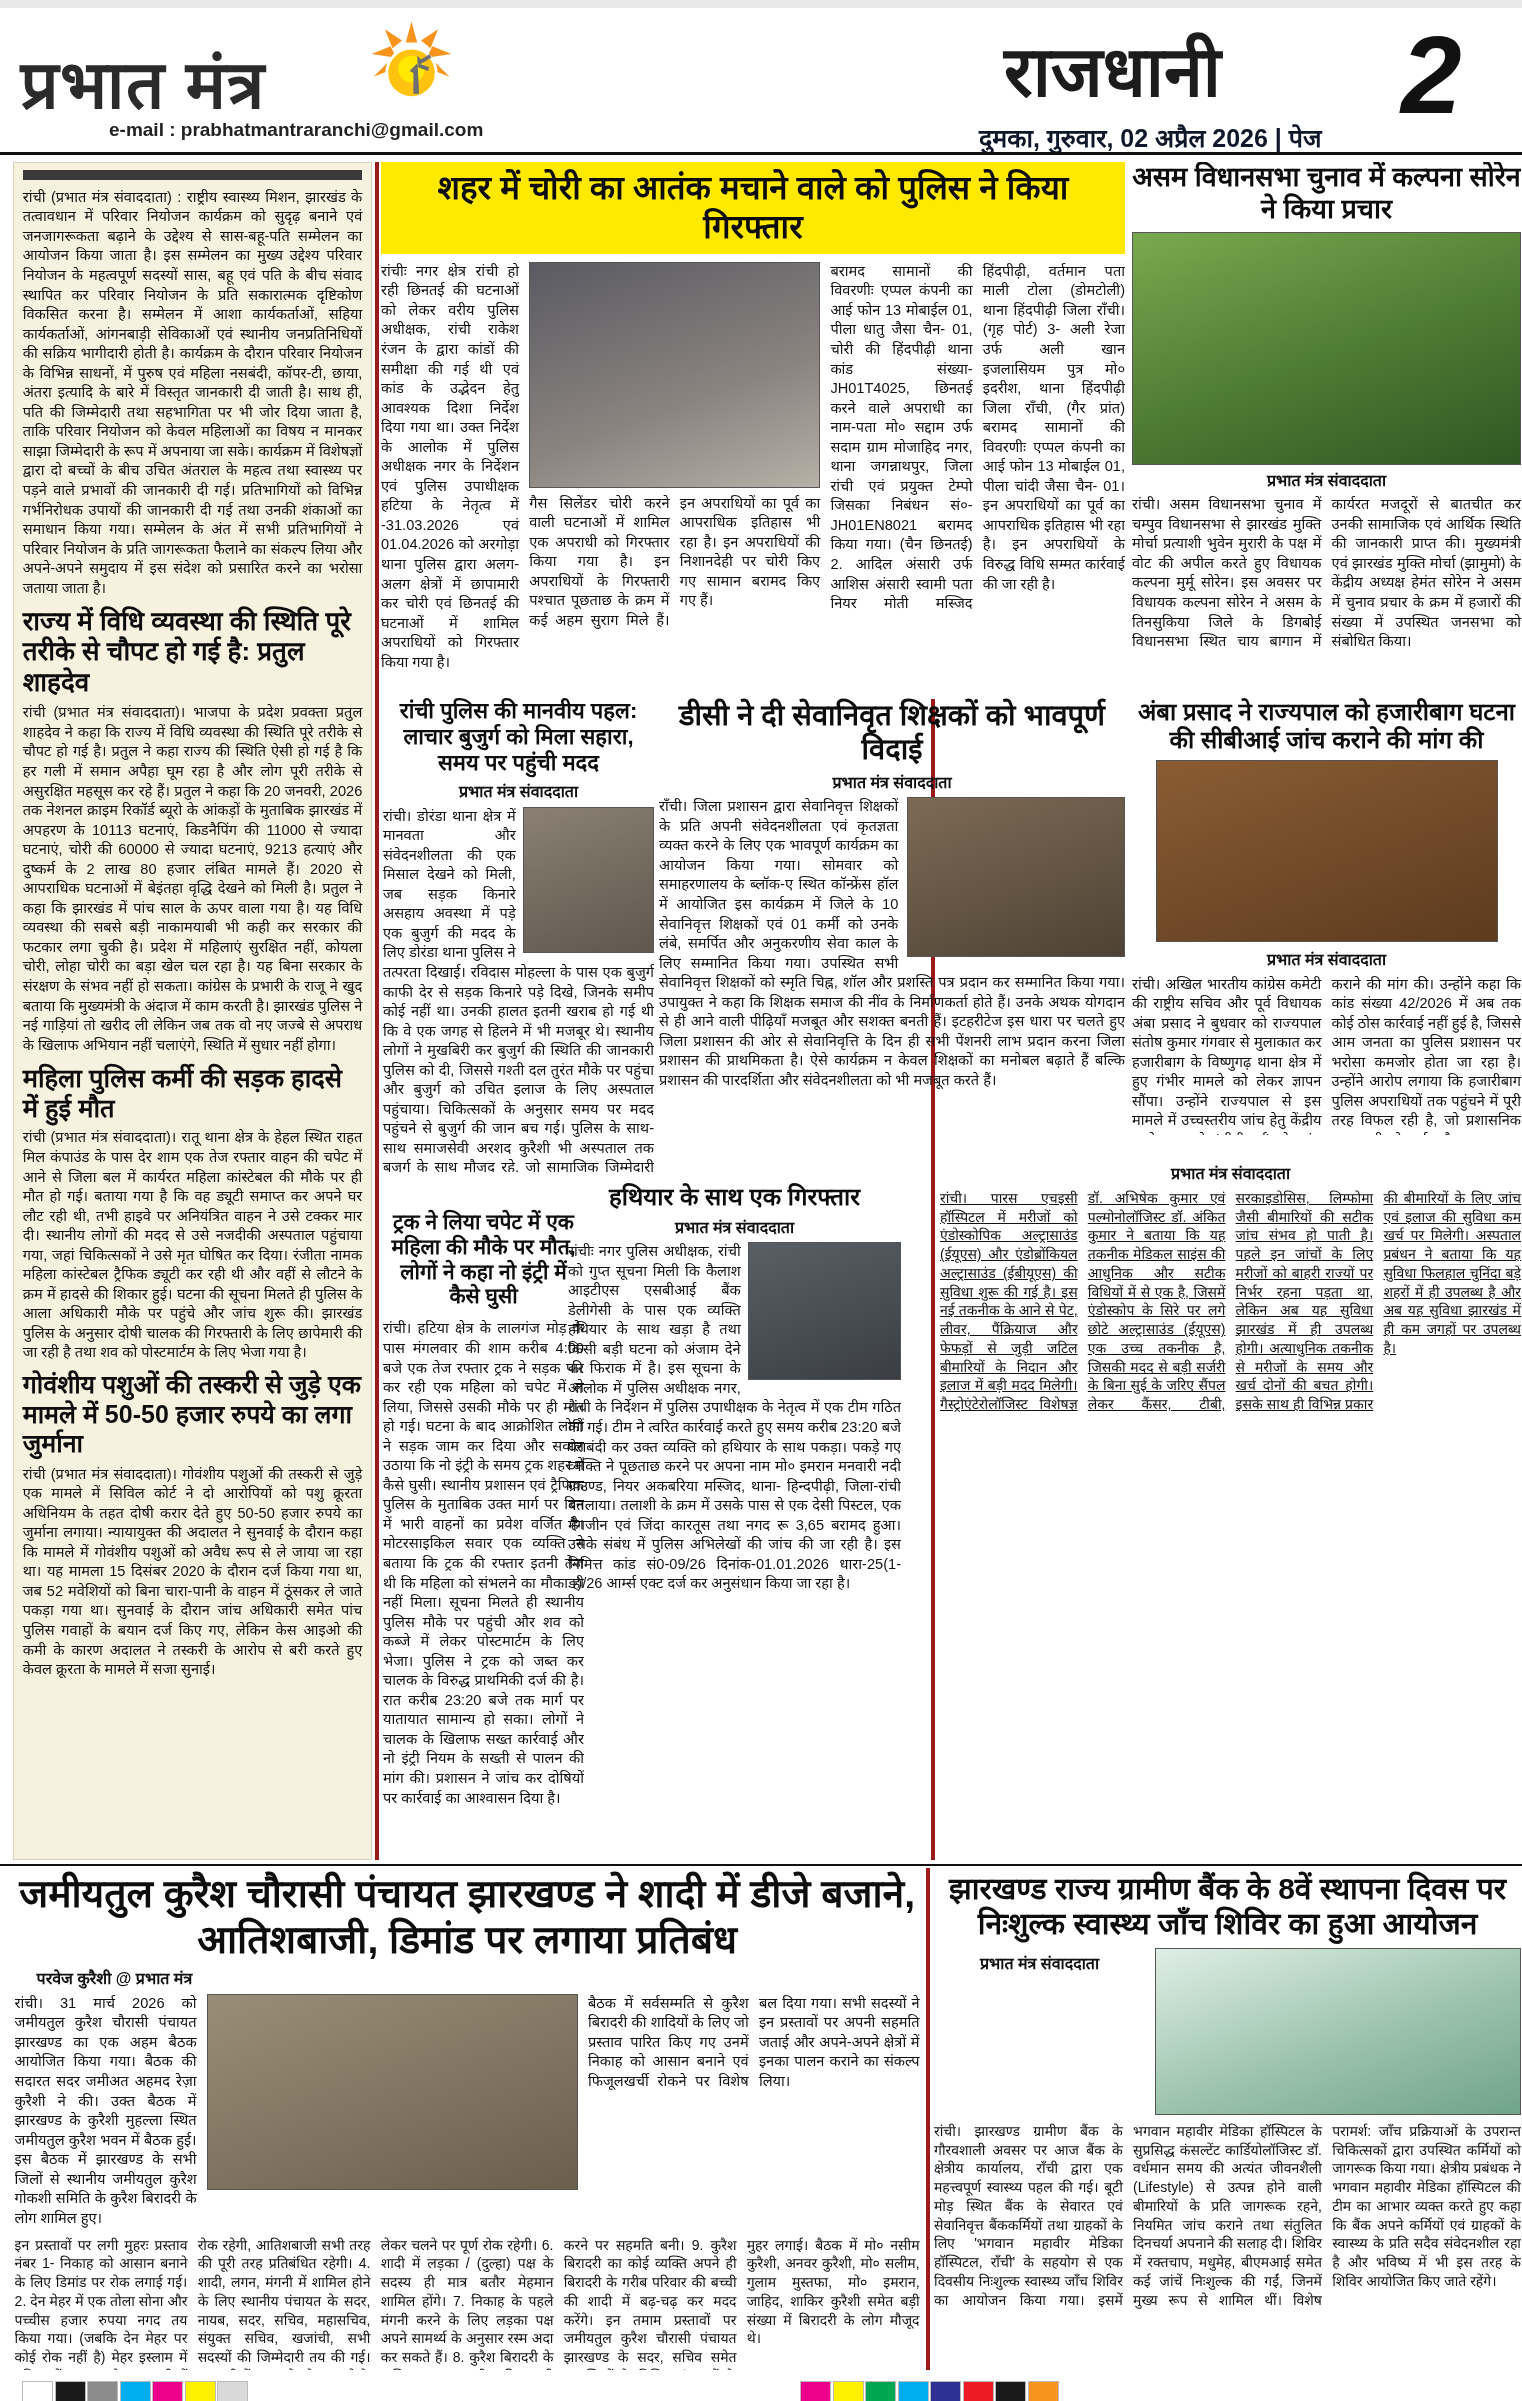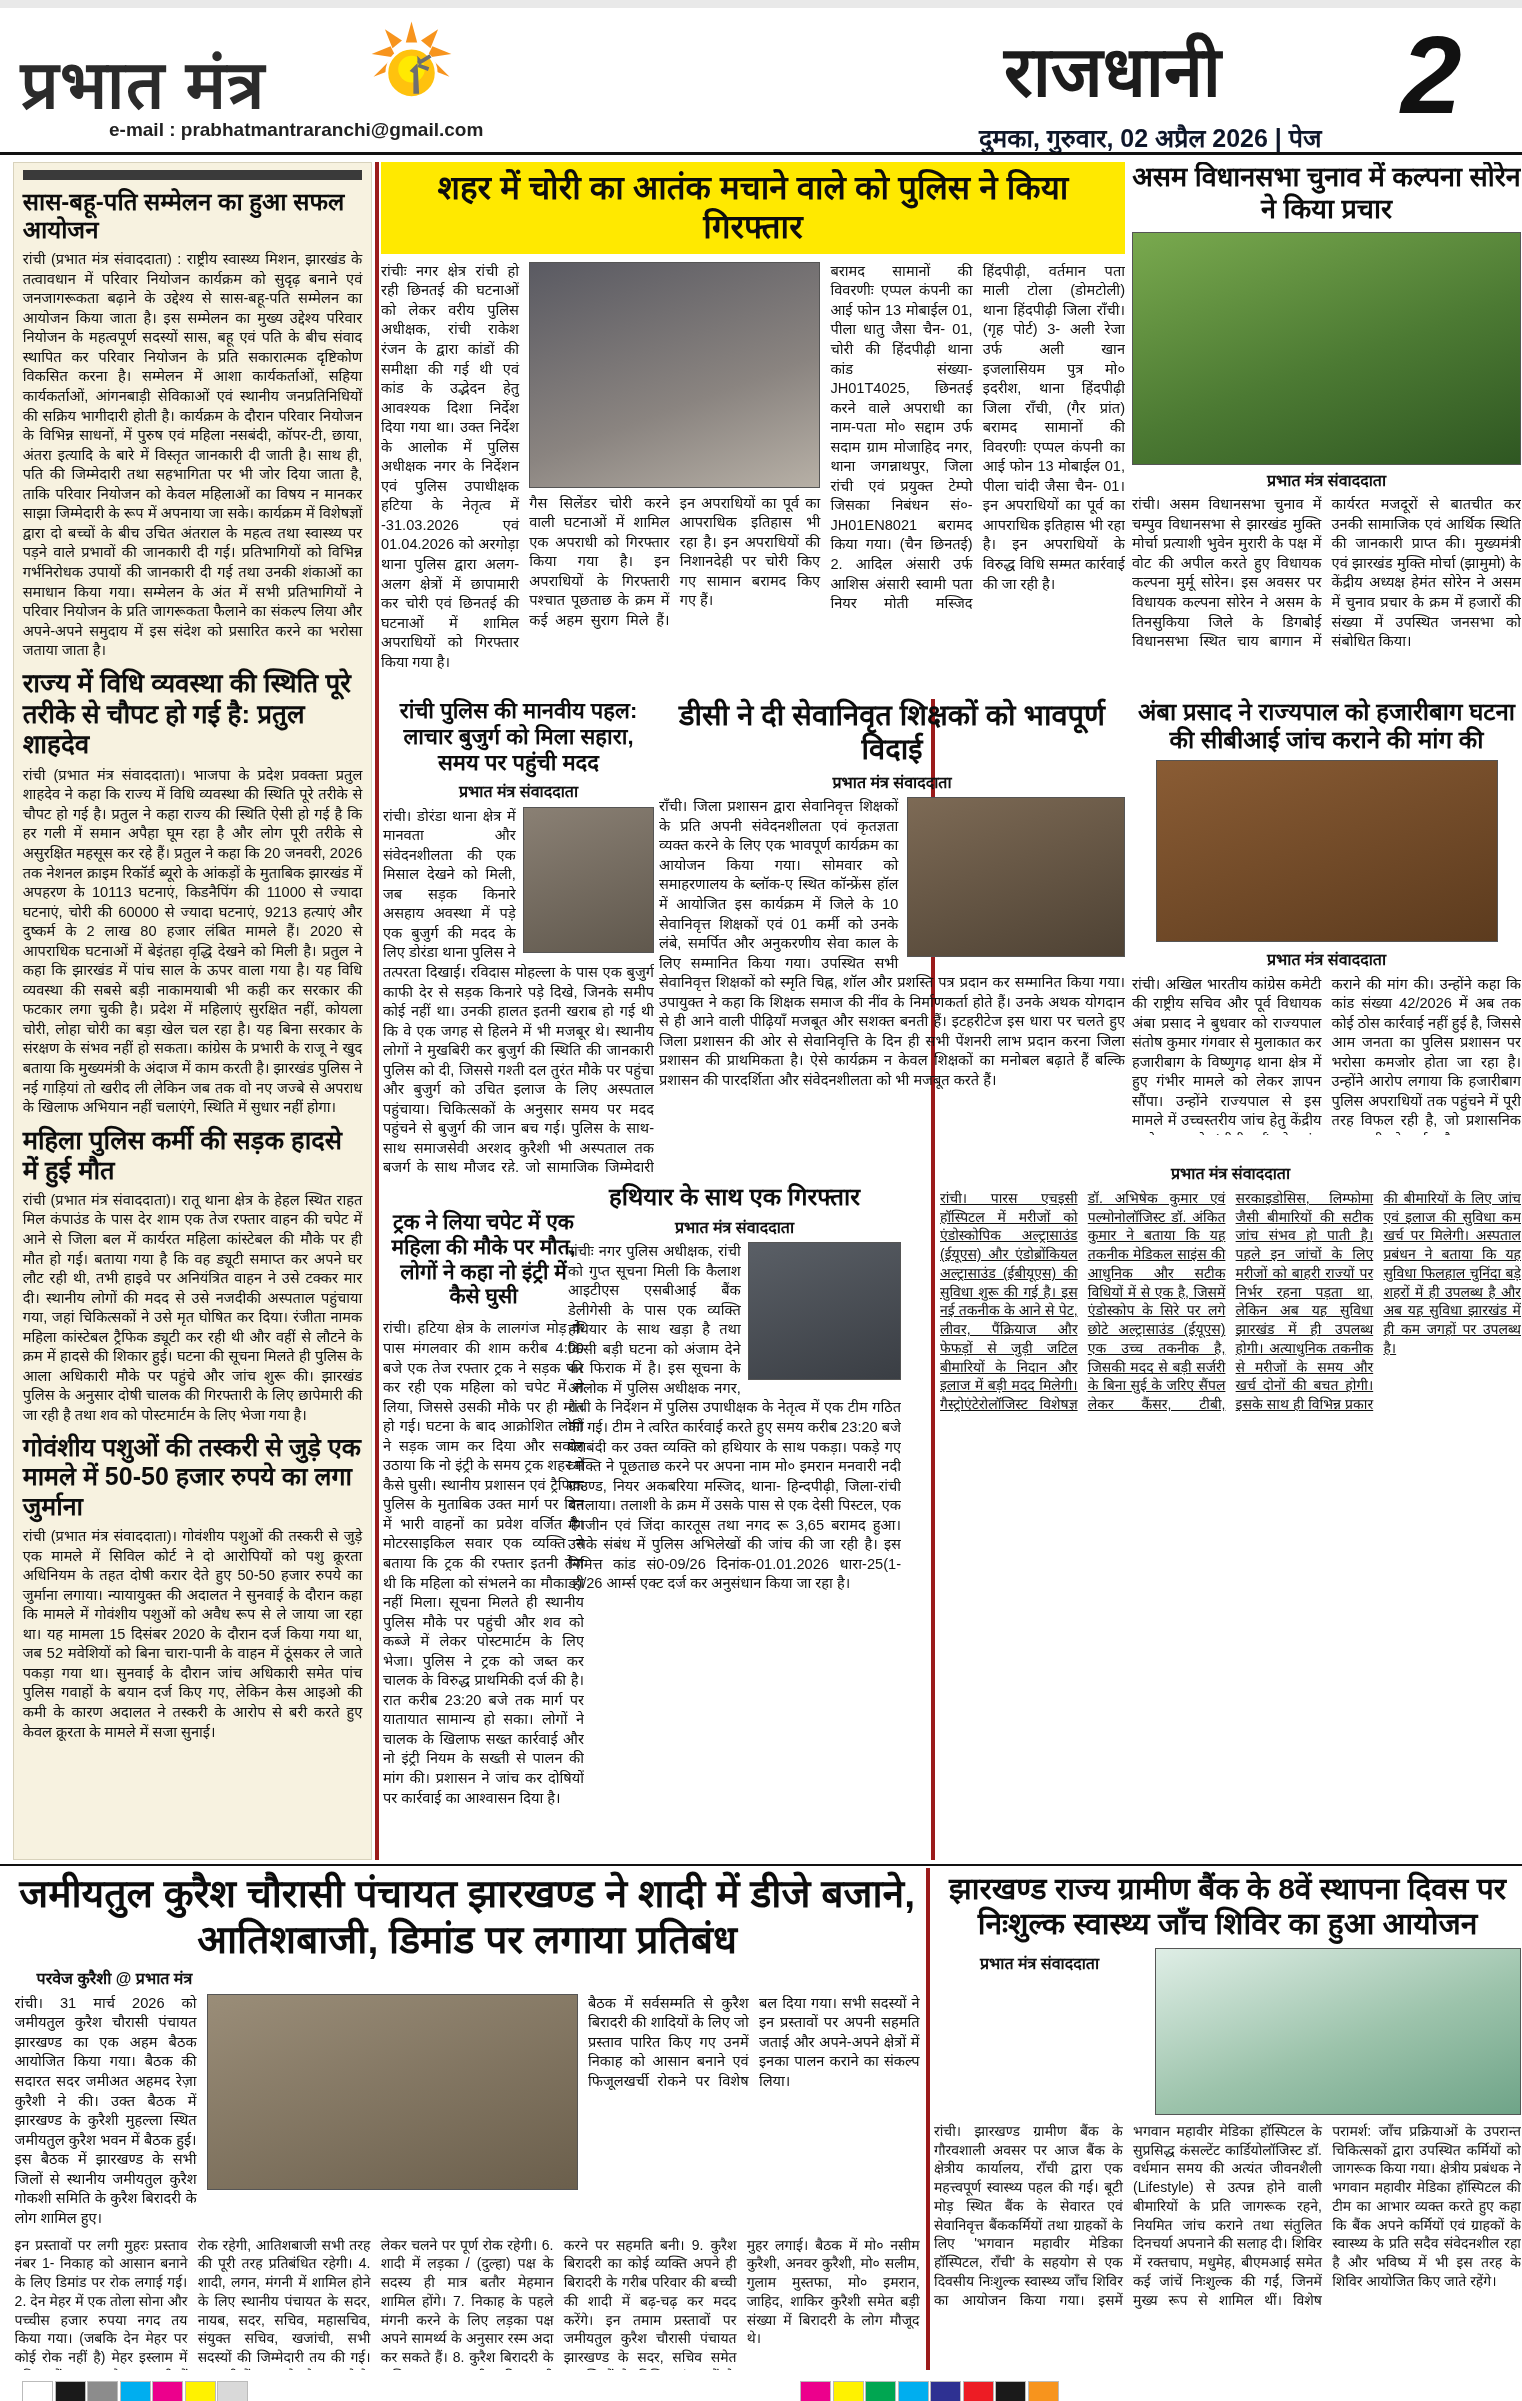--- a/index.html
+++ b/index.html
@@ -78,7 +78,6 @@
     <div class="lc-bar"></div>
 
     <div>
-      <div class="headline">सास-बहू-पति सम्मेलन का हुआ सफल आयोजन</div>
       <div class="body-txt">रांची (प्रभात मंत्र संवाददाता) : राष्ट्रीय स्वास्थ्य मिशन, झारखंड के तत्वावधान में परिवार नियोजन कार्यक्रम को सुदृढ़ बनाने एवं जनजागरूकता बढ़ाने के उद्देश्य से सास-बहू-पति सम्मेलन का आयोजन किया जाता है। इस सम्मेलन का मुख्य उद्देश्य परिवार नियोजन के महत्वपूर्ण सदस्यों सास, बहू एवं पति के बीच संवाद स्थापित कर परिवार नियोजन के प्रति सकारात्मक दृष्टिकोण विकसित करना है। सम्मेलन में आशा कार्यकर्ताओं, सहिया कार्यकर्ताओं, आंगनबाड़ी सेविकाओं एवं स्थानीय जनप्रतिनिधियों की सक्रिय भागीदारी होती है। कार्यक्रम के दौरान परिवार नियोजन के विभिन्न साधनों, में पुरुष एवं महिला नसबंदी, कॉपर-टी, छाया, अंतरा इत्यादि के बारे में विस्तृत जानकारी दी जाती है। साथ ही, पति की जिम्मेदारी तथा सहभागिता पर भी जोर दिया जाता है, ताकि परिवार नियोजन को केवल महिलाओं का विषय न मानकर साझा जिम्मेदारी के रूप में अपनाया जा सके। कार्यक्रम में विशेषज्ञों द्वारा दो बच्चों के बीच उचित अंतराल के महत्व तथा स्वास्थ्य पर पड़ने वाले प्रभावों की जानकारी दी गई। प्रतिभागियों को विभिन्न गर्भनिरोधक उपायों की जानकारी दी गई तथा उनकी शंकाओं का समाधान किया गया। सम्मेलन के अंत में सभी प्रतिभागियों ने परिवार नियोजन के प्रति जागरूकता फैलाने का संकल्प लिया और अपने-अपने समुदाय में इस संदेश को प्रसारित करने का भरोसा जताया जाता है।</div>
     </div>
 

